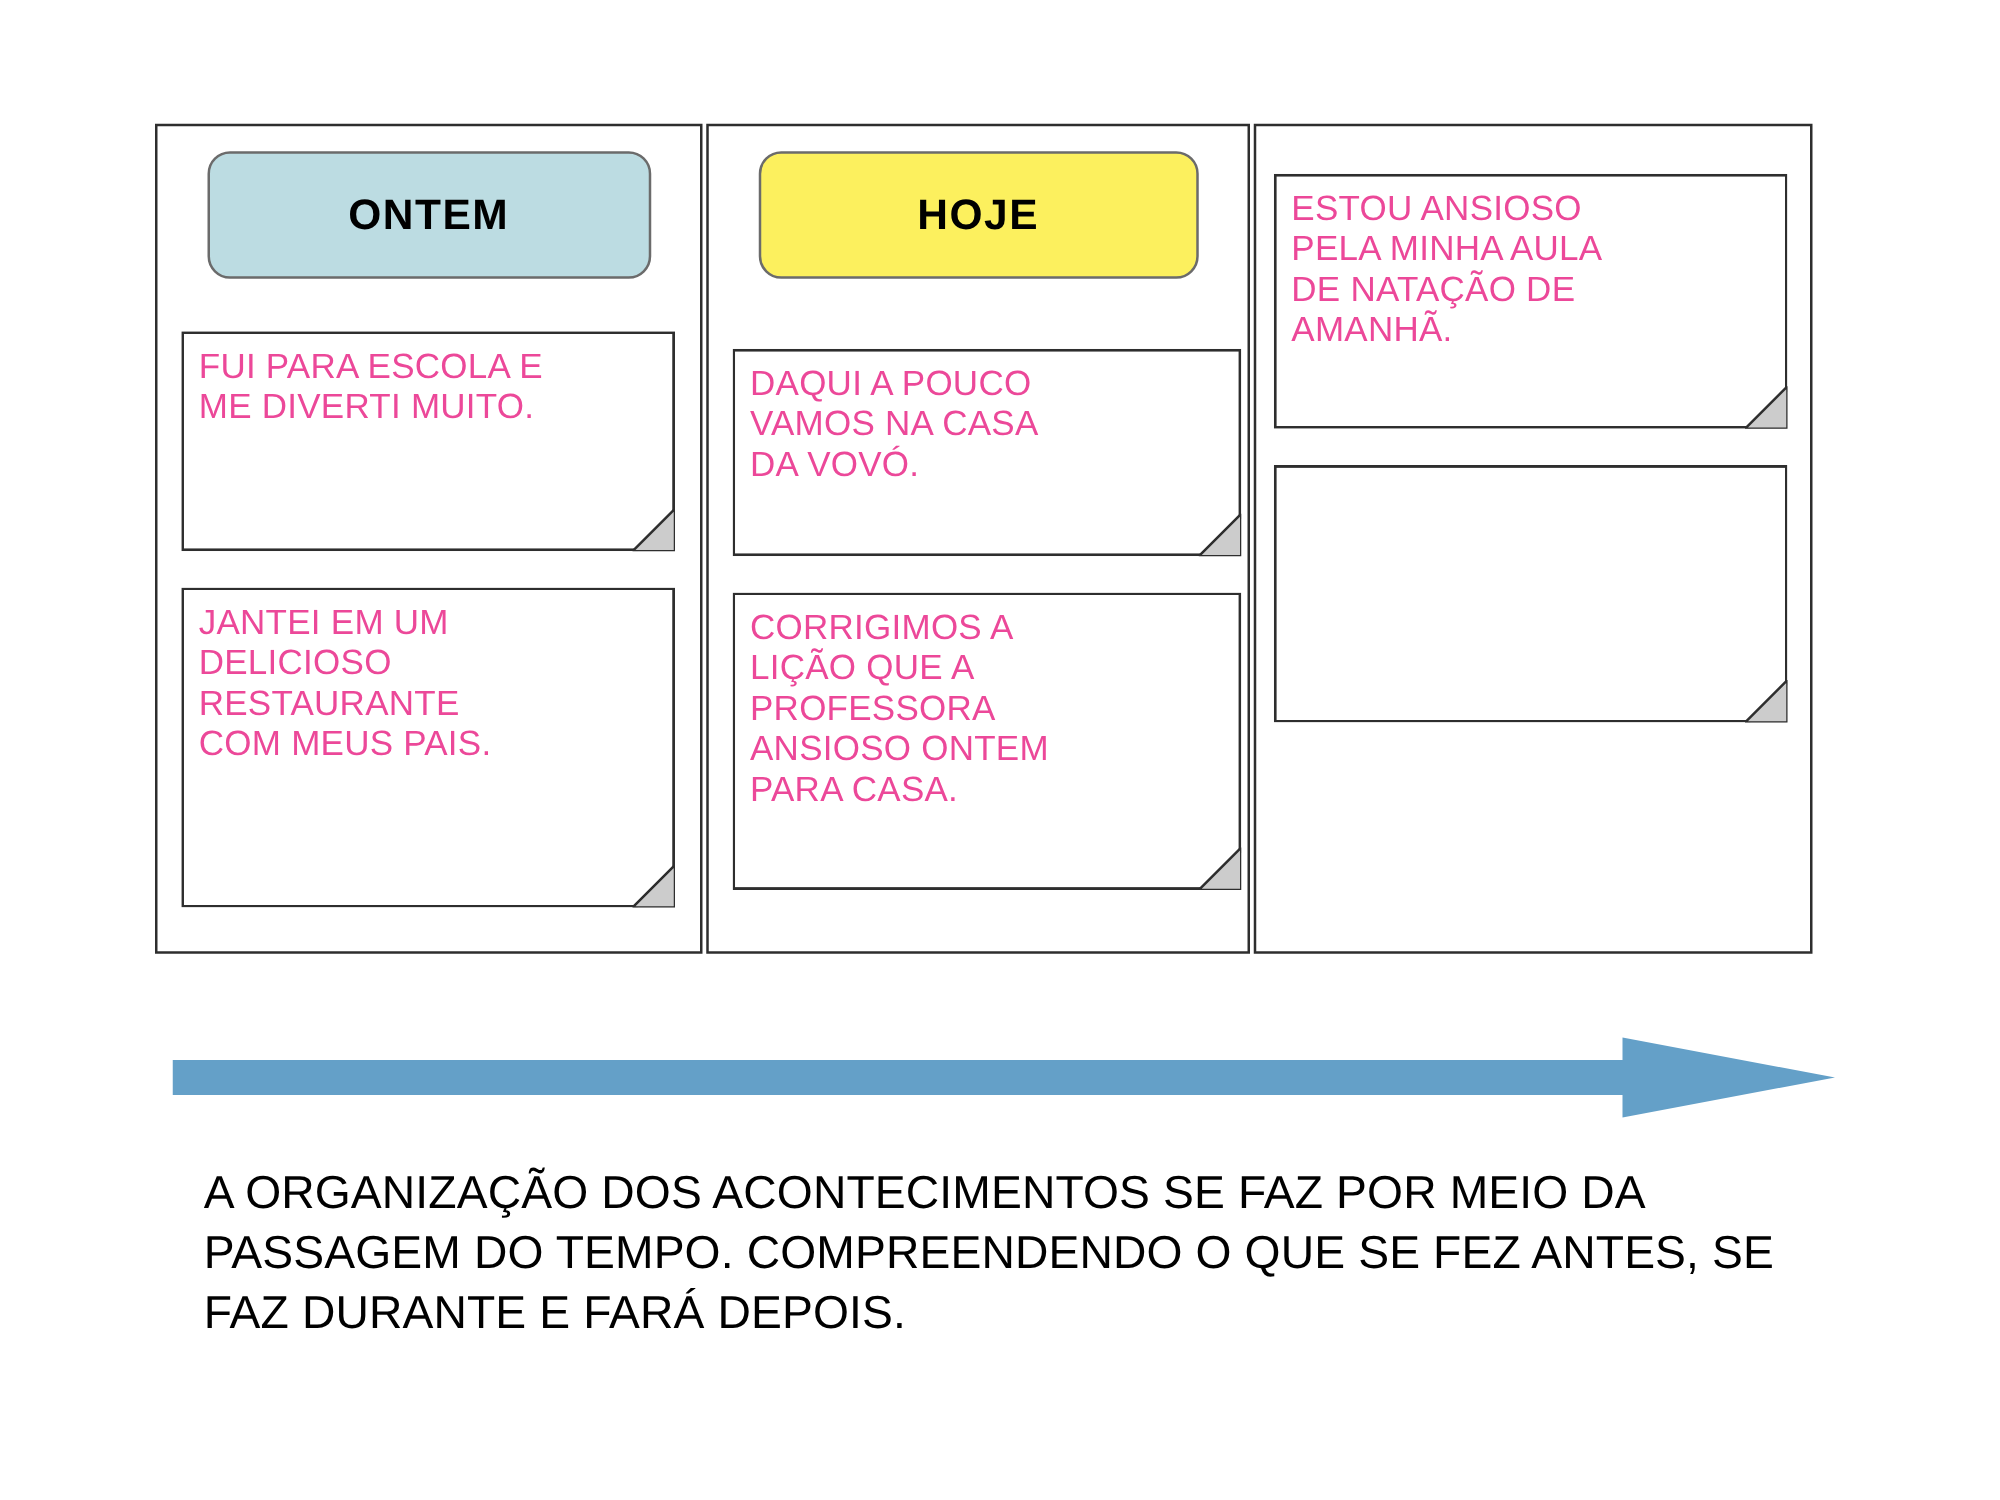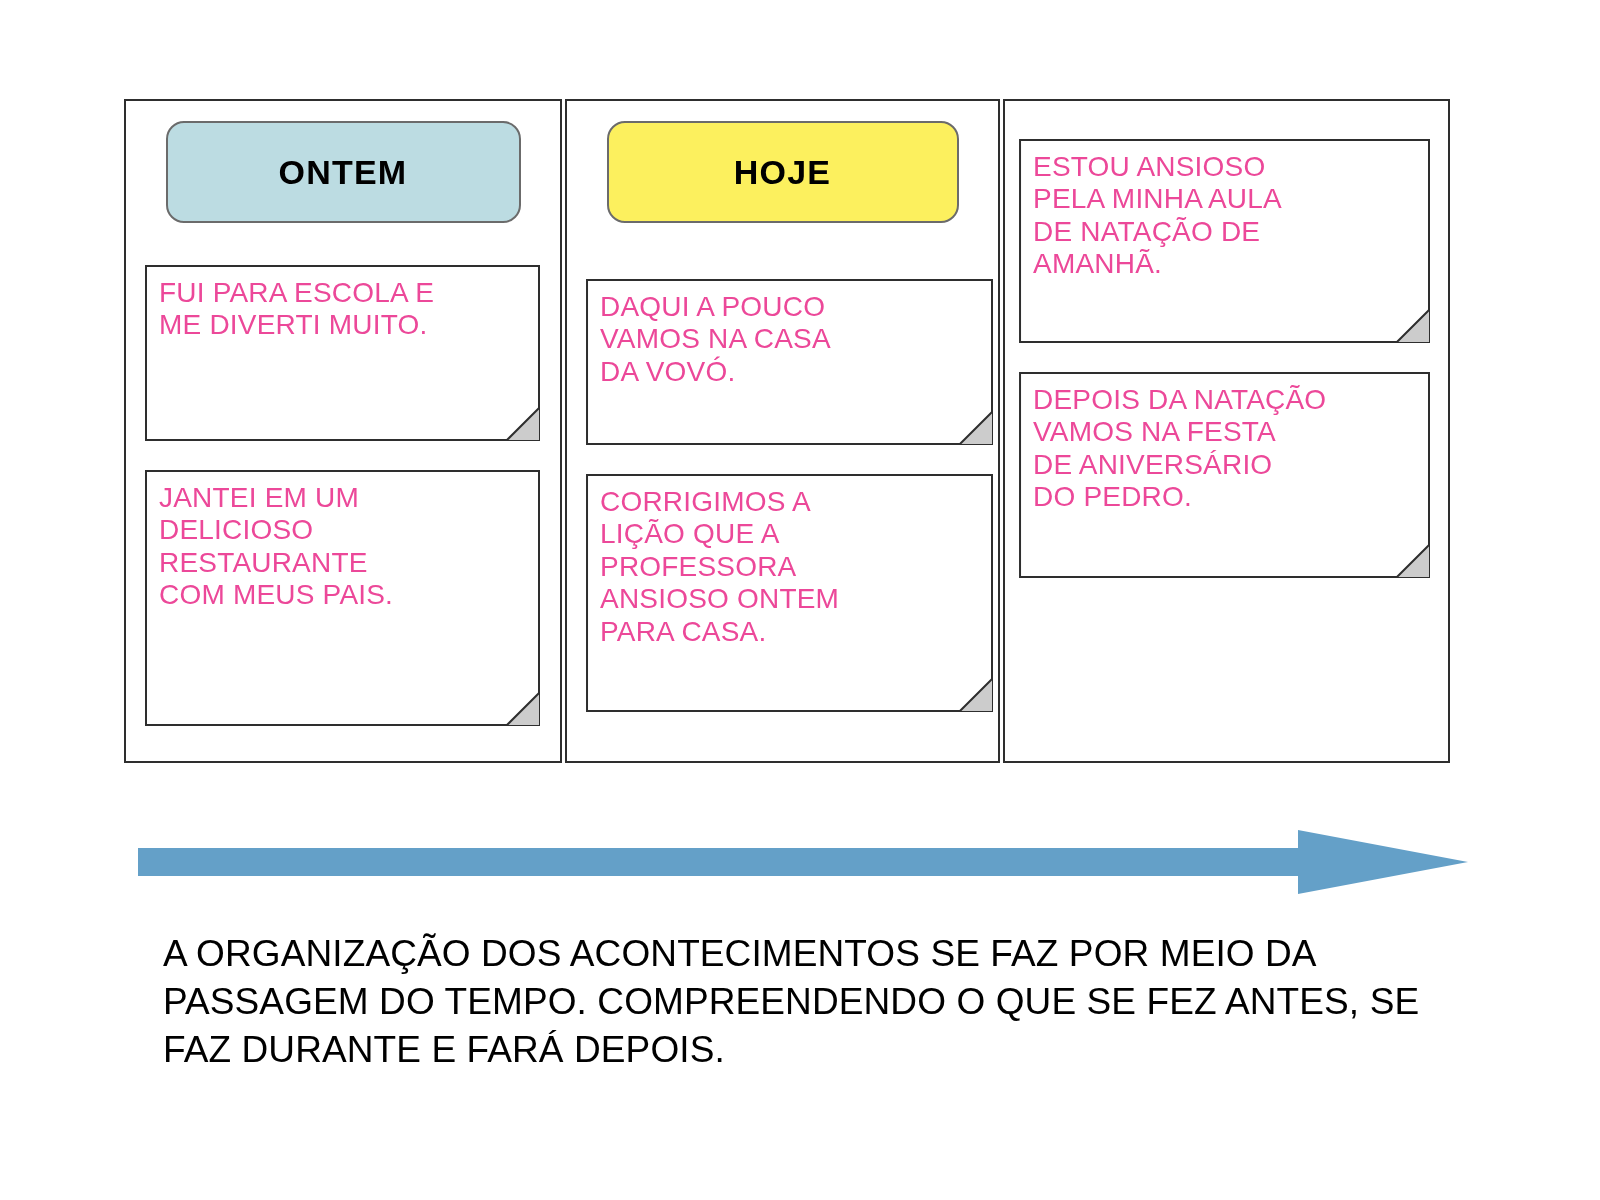--- a/index.html
+++ b/index.html
@@ -240,10 +240,6 @@
               <polygon points="34,0 34,34 0,34" fill="#cccccc" stroke="#2e2e2e" stroke-width="2"></polygon>
             </svg>
           </div>
-          <div class="note-body">DEPOIS DA NATAÇÃO
-VAMOS NA FESTA
-DE ANIVERSÁRIO
-DO PEDRO.</div>
         </div>
       </div>
     </div>

